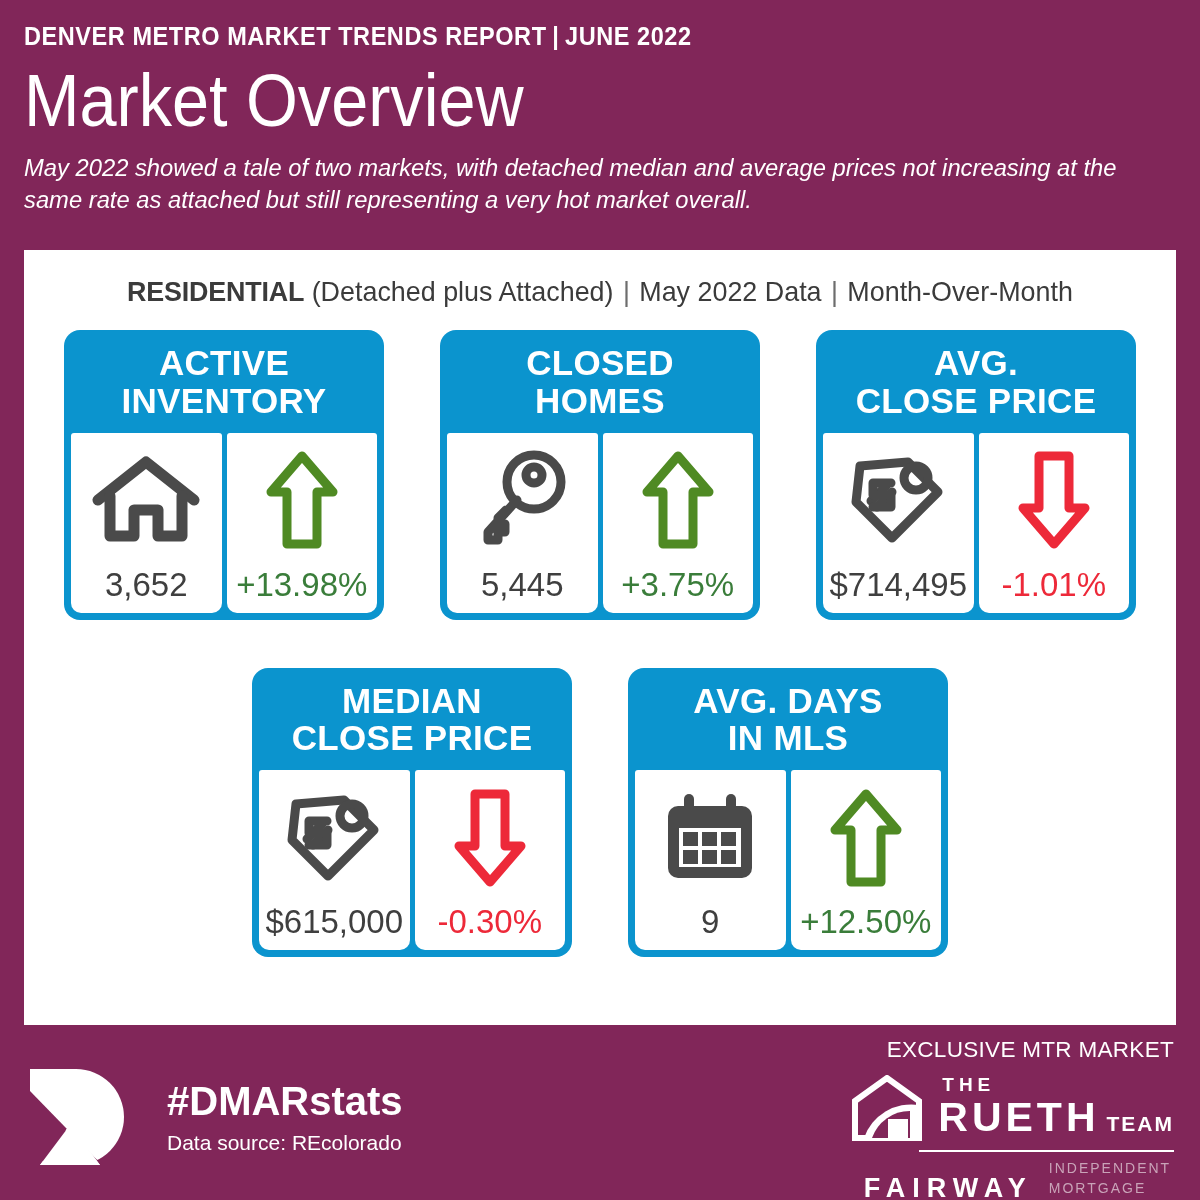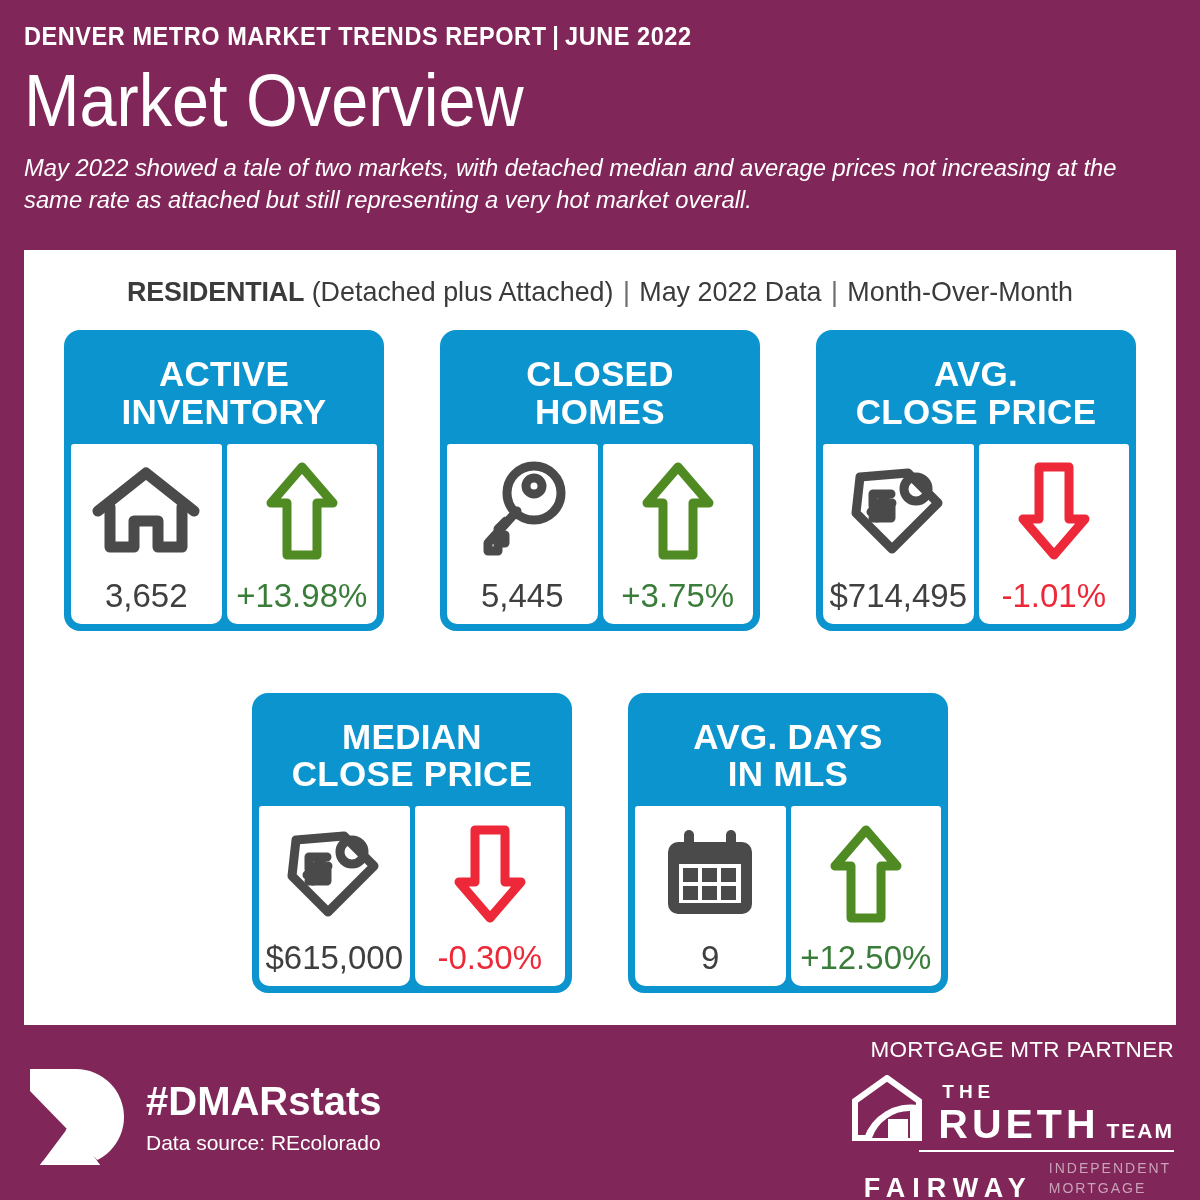--- a/index.html
+++ b/index.html
@@ -84,7 +84,7 @@
     font-weight:bold;
     text-align:center;
     line-height:1.08;
-    padding:25px 10px 13px 10px;
+    padding:14px 10px 13px 10px;
     letter-spacing:0.3px;
   }
   .card-body{

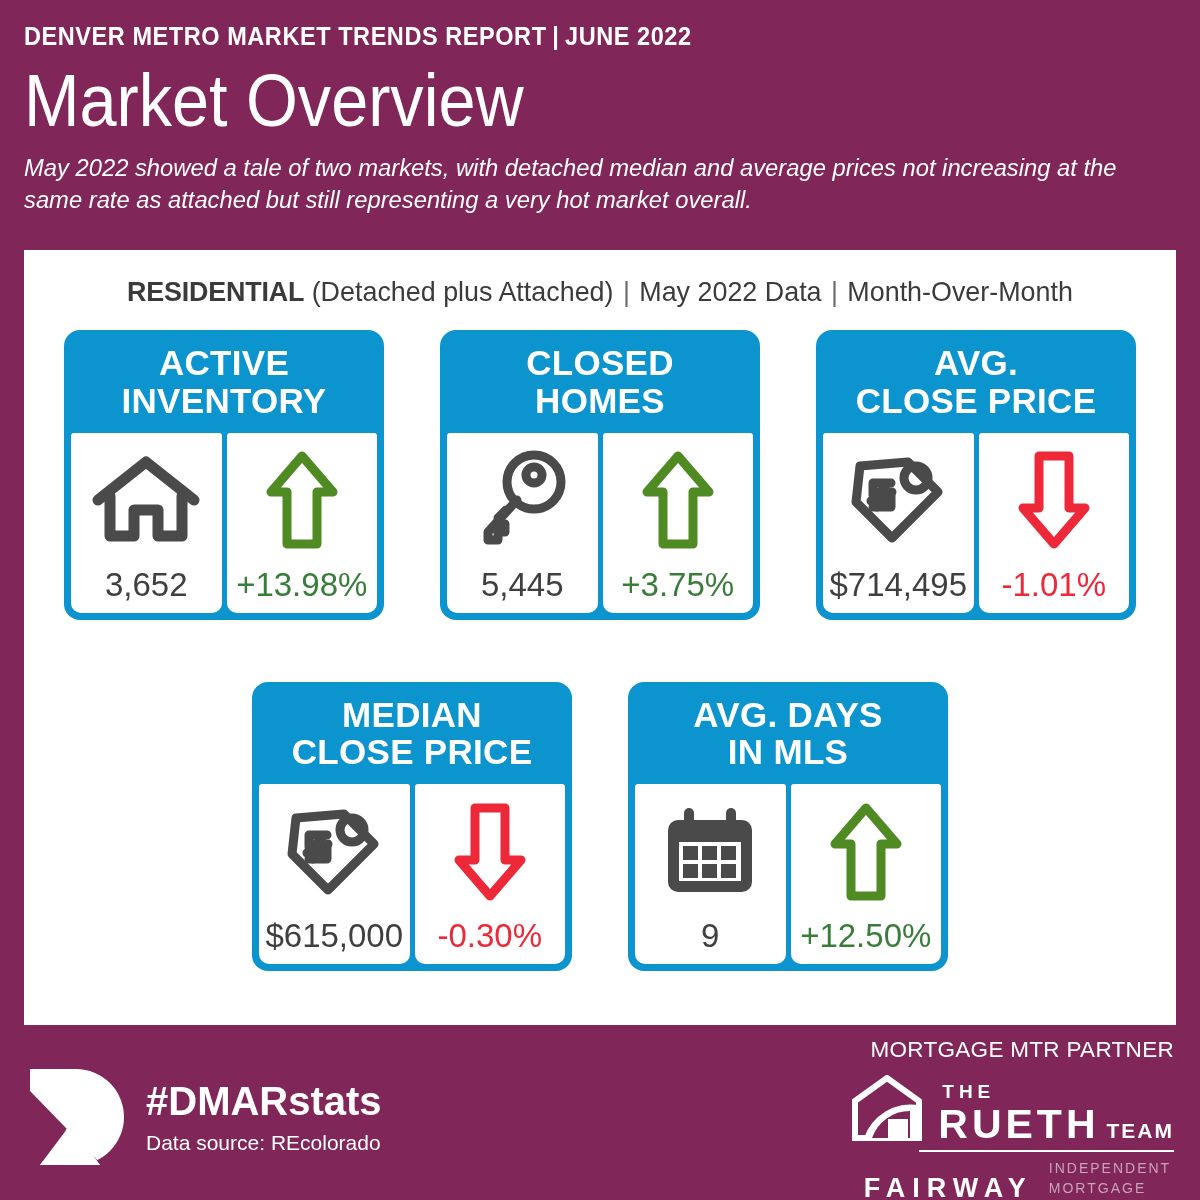--- a/index.html
+++ b/index.html
@@ -66,7 +66,7 @@
 
   .rows{margin-top:22px;}
   .row{display:flex;justify-content:center;gap:56px;}
-  .row.row2{margin-top:62px;}
+  .row.row2{margin-top:48px;}
 
   
   .card{

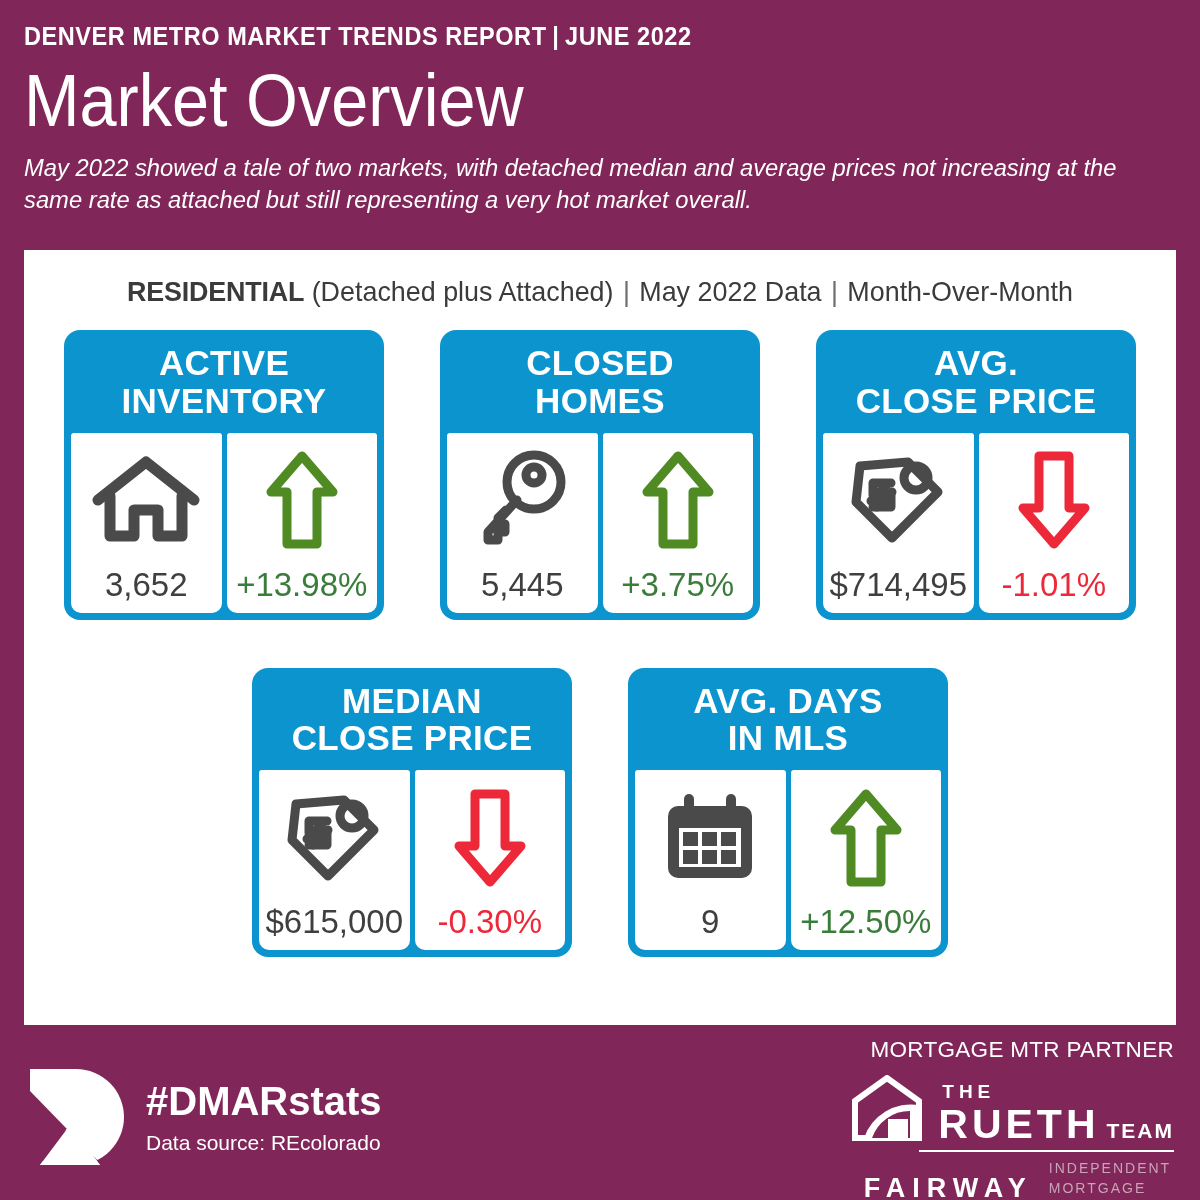--- a/index.html
+++ b/index.html
@@ -383,7 +383,7 @@
   </div>
 
   <div class="f-right">
-    <div class="mtr">MORTGAGE MTR PARTNER</div>
+    <div class="mtr">EXCLUSIVE MTR MARKET</div>
     <div class="rueth">
       <div class="rueth-top">
         <div>

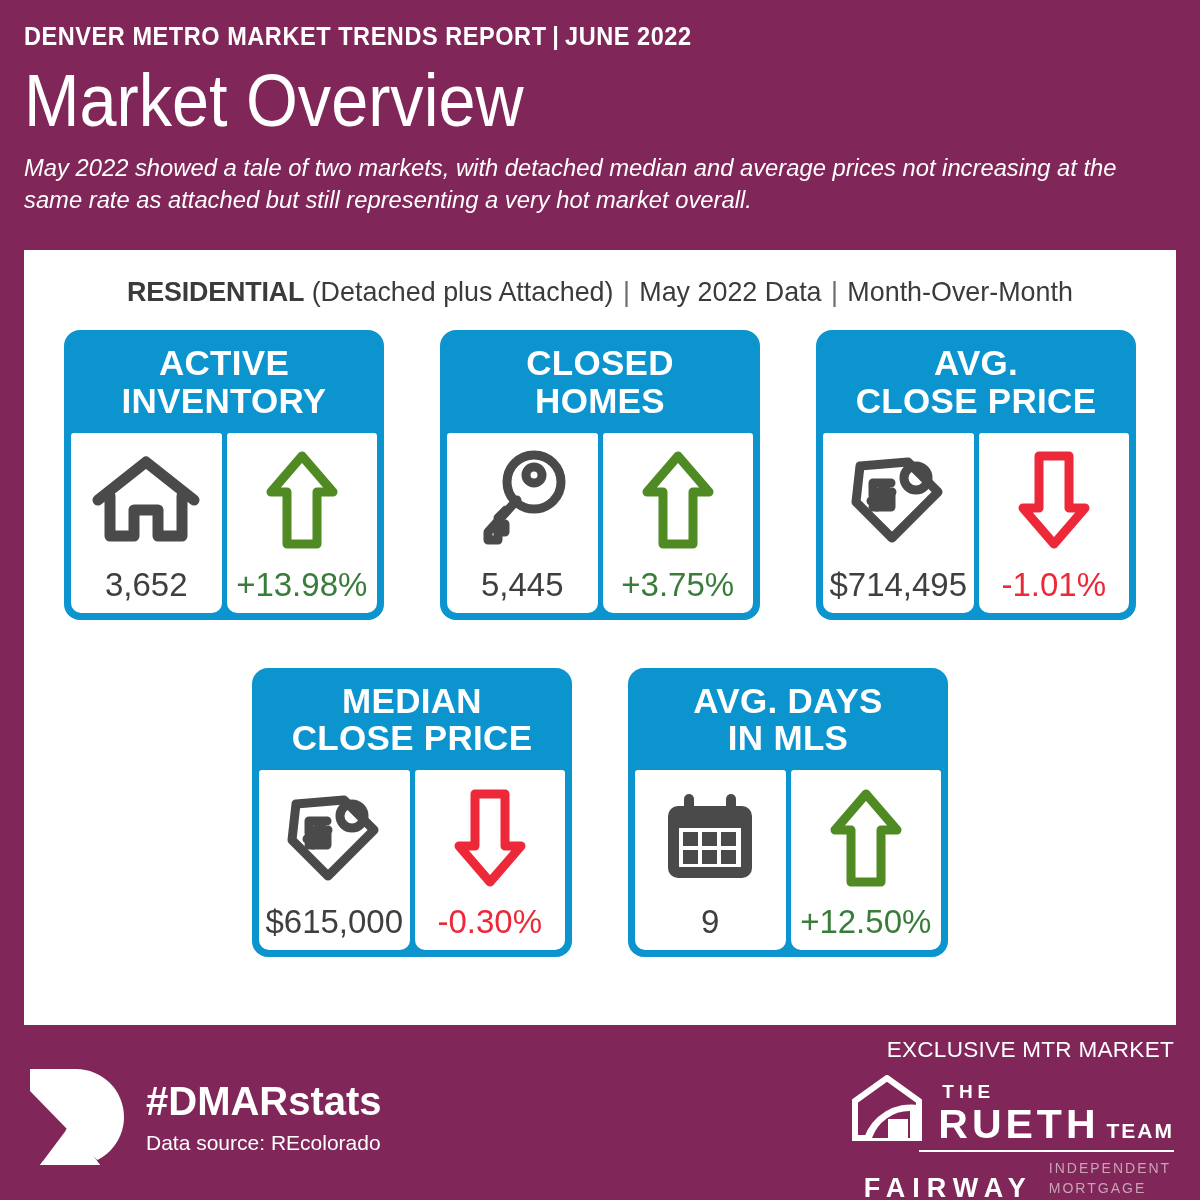--- a/index.html
+++ b/index.html
@@ -130,7 +130,7 @@
   }
   .f-left{
     position:absolute;left:24px;top:36px;
-    display:flex;align-items:center;gap:10px;
+    display:flex;align-items:center;gap:31px;
   }
   .dmar-logo{width:112px;height:112px;}
   .f-left-text .hash{

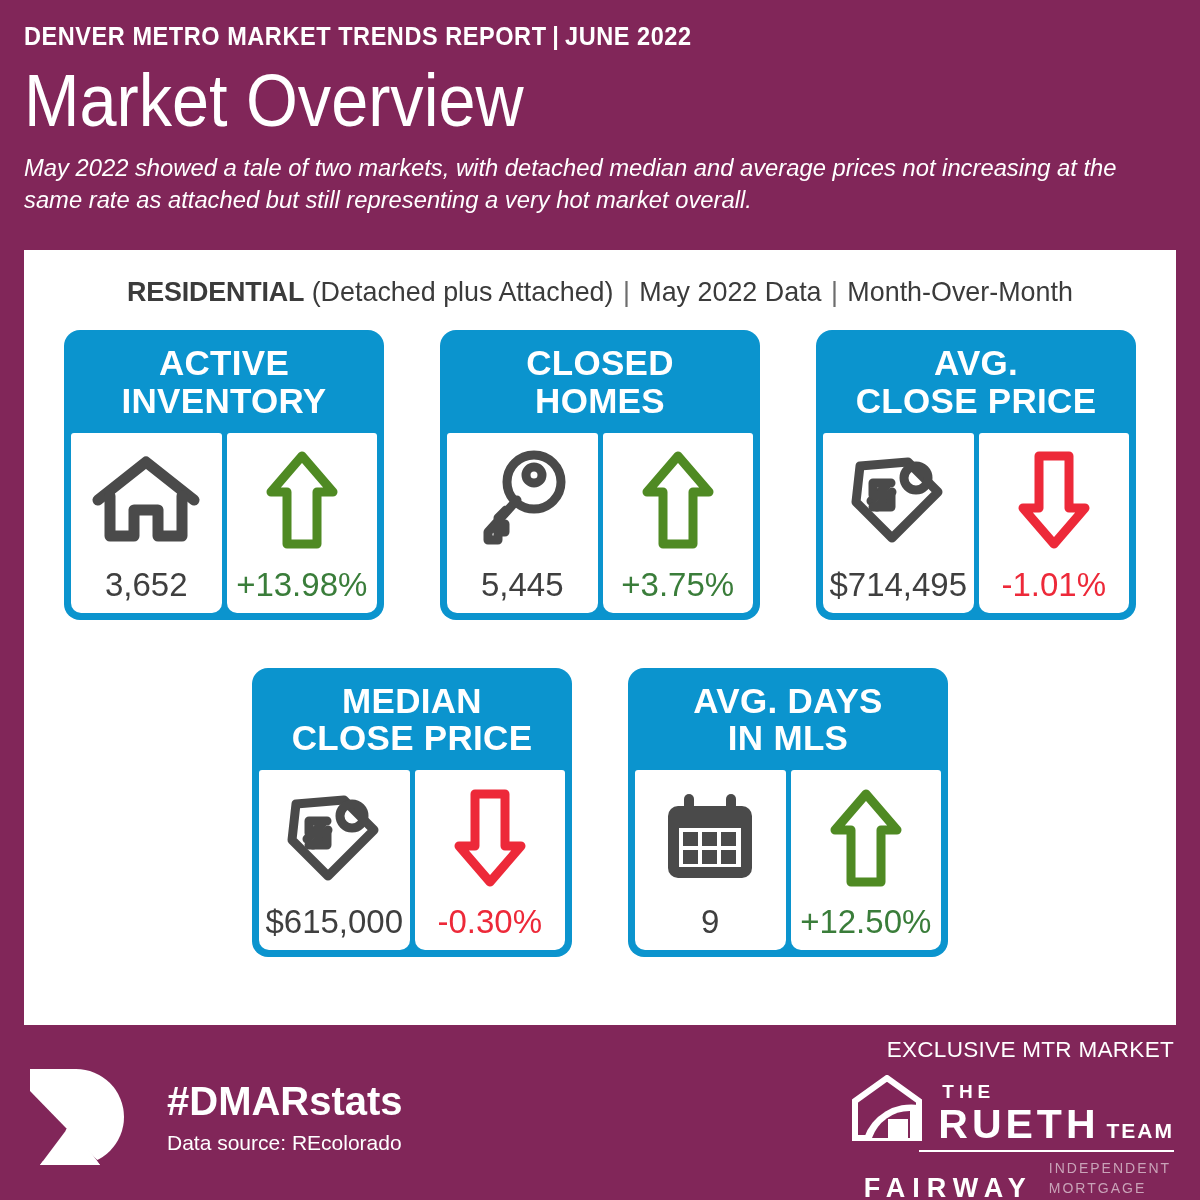--- a/index.html
+++ b/index.html
@@ -147,7 +147,7 @@
     color:#ffffff;font-size:22.5px;letter-spacing:0.3px;white-space:nowrap;
   }
   .rueth{margin-top:12px;display:flex;flex-direction:column;align-items:flex-end;}
-  .rueth-top{display:flex;align-items:flex-end;gap:14px;}
+  .rueth-top{display:flex;align-items:flex-start;gap:14px;}
   .rueth-words{display:flex;flex-direction:column;align-items:flex-start;line-height:1;}
   .rueth-the{
     color:#ffffff;font-size:19px;font-weight:bold;letter-spacing:5px;

